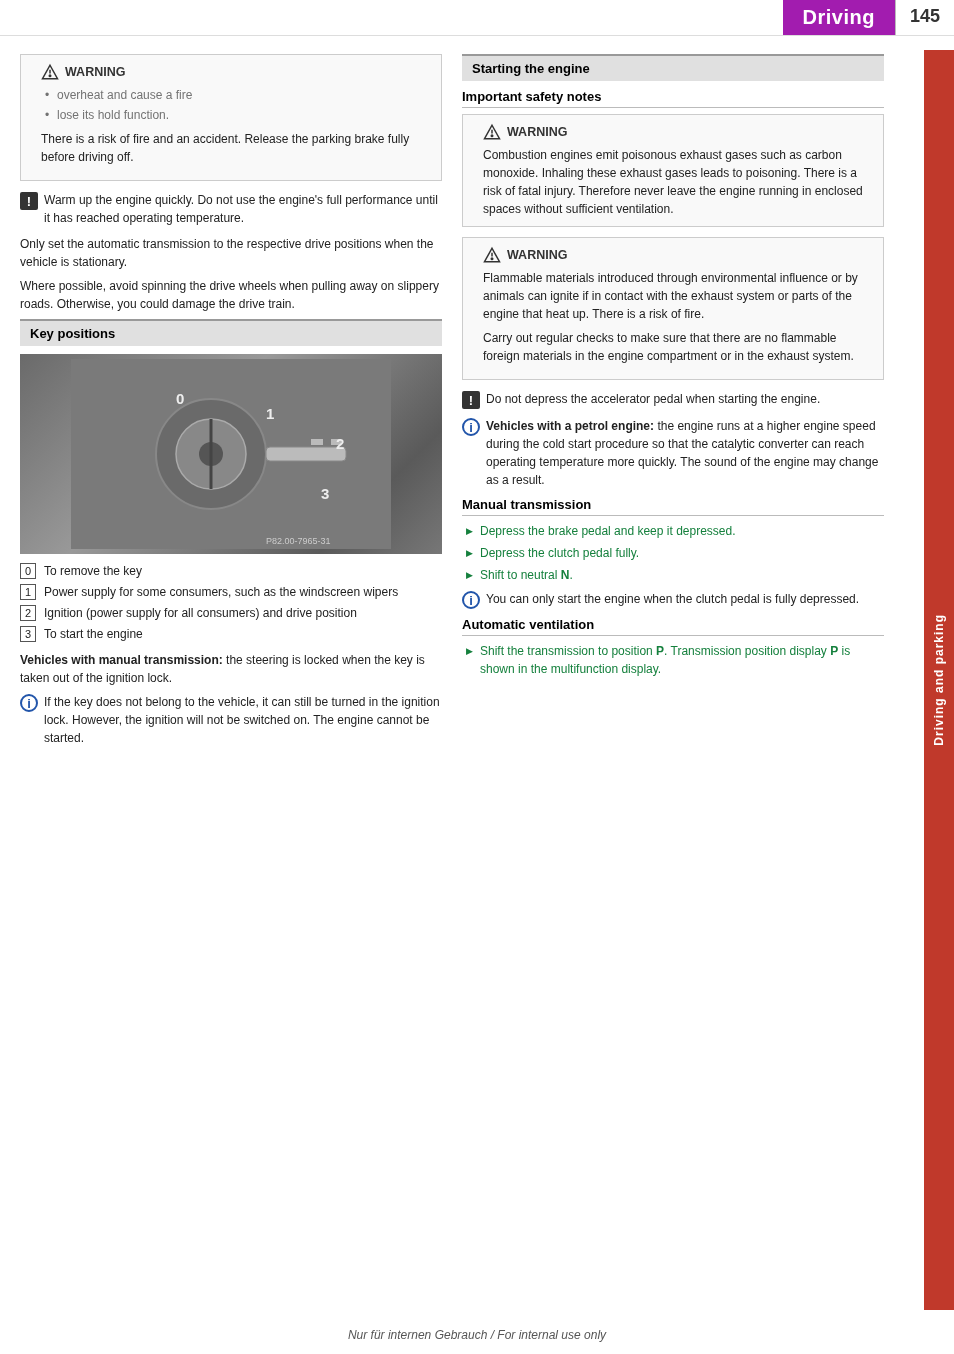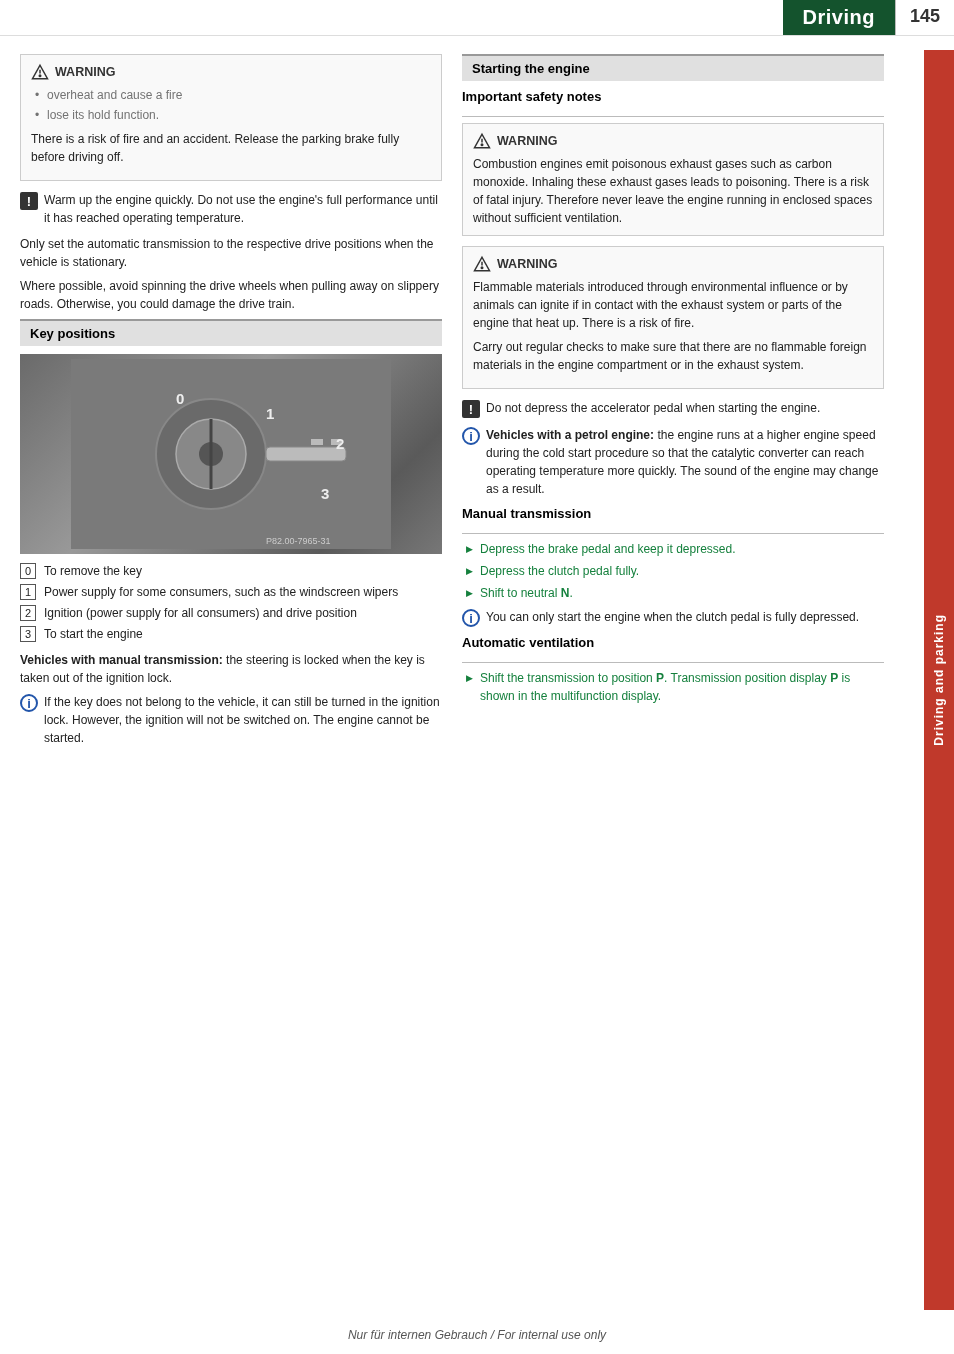--- a/index.html
+++ b/index.html
@@ -242,7 +242,7 @@
       margin-bottom: 8px;
     }
     .top-driving {
-      background: #14532d;
+      background: #a21caf;
       color: #fff;
       font-size: 20px;
       font-weight: bold;

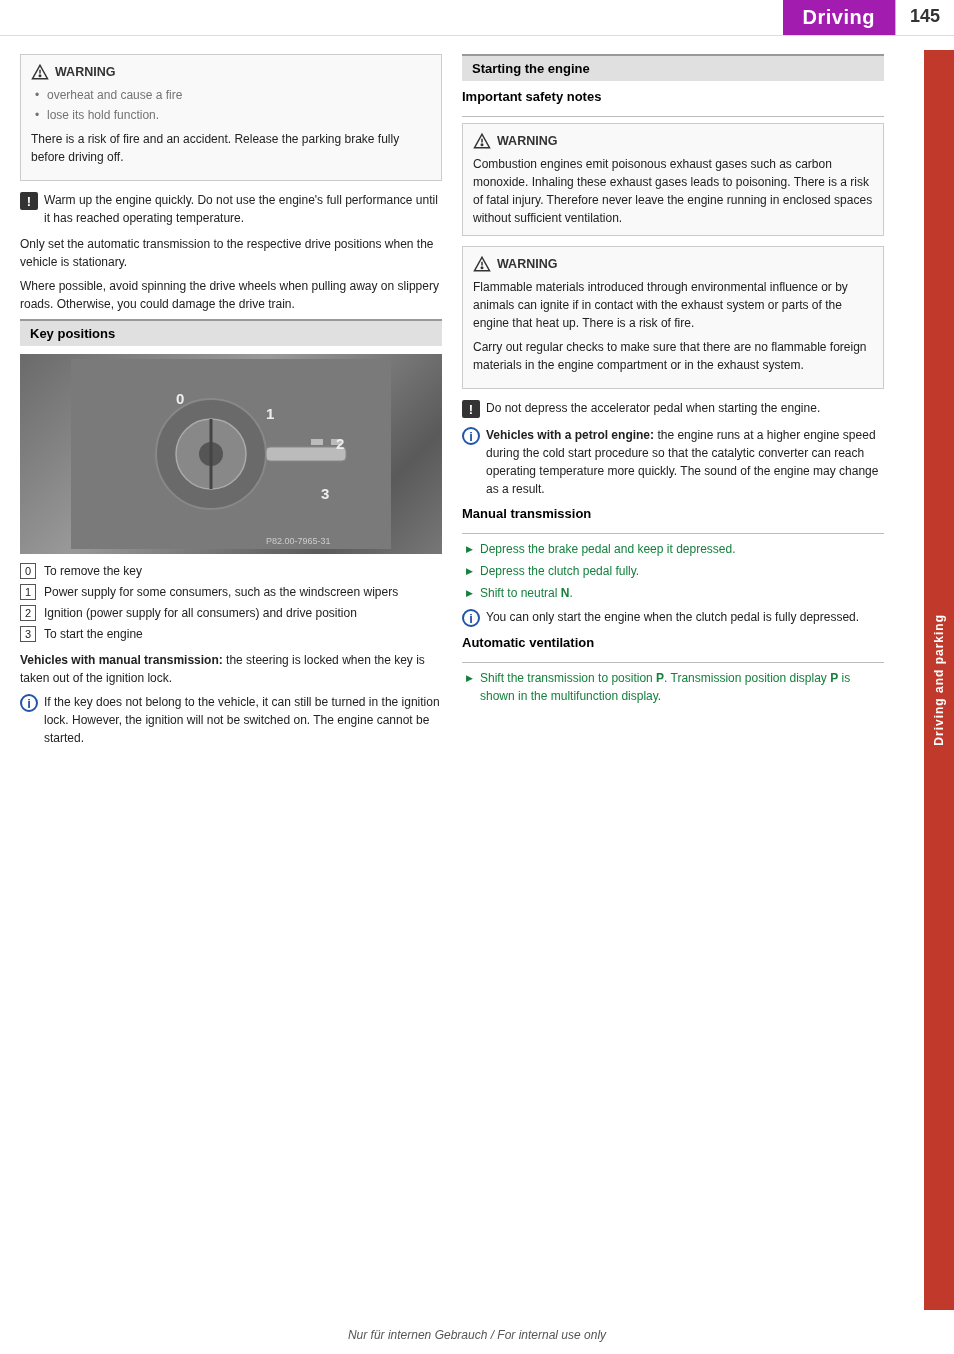--- a/index.html
+++ b/index.html
@@ -64,7 +64,7 @@
     .warning-box {
       border: 1px solid #ccc;
       background: #f9f9f9;
-      padding: 8px 10px;
+      padding: 8px 20px;
       margin-bottom: 10px;
     }
     .warning-title {

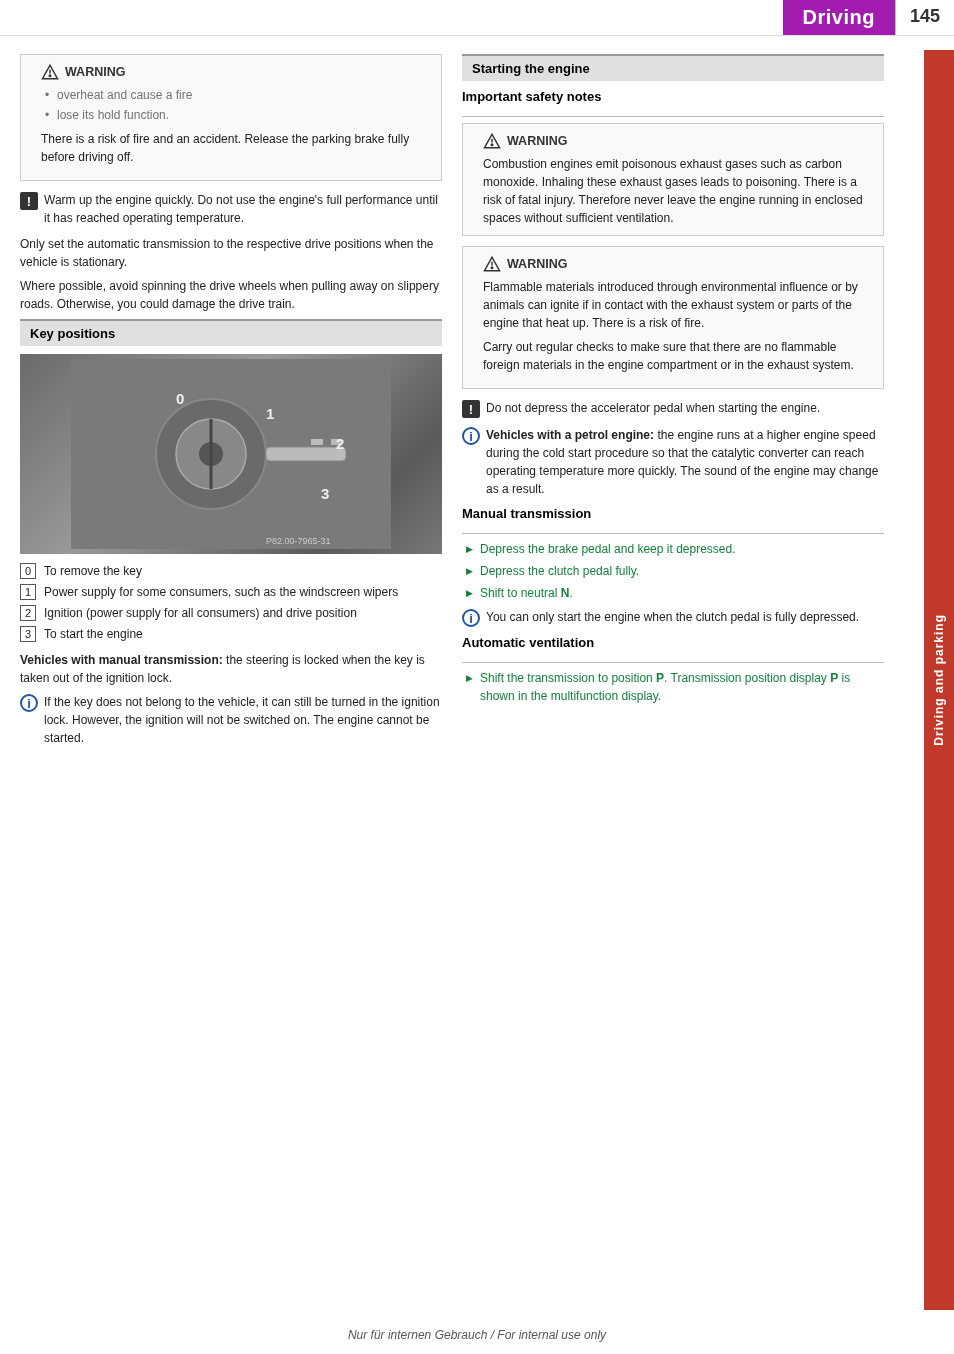--- a/index.html
+++ b/index.html
@@ -277,7 +277,7 @@
       font-weight: bold;
       font-size: 13px;
       border-bottom: 1px solid #bbb;
-      padding-bottom: 12px;
+      padding-bottom: 3px;
       margin-bottom: 6px;
       margin-top: 8px;
     }

